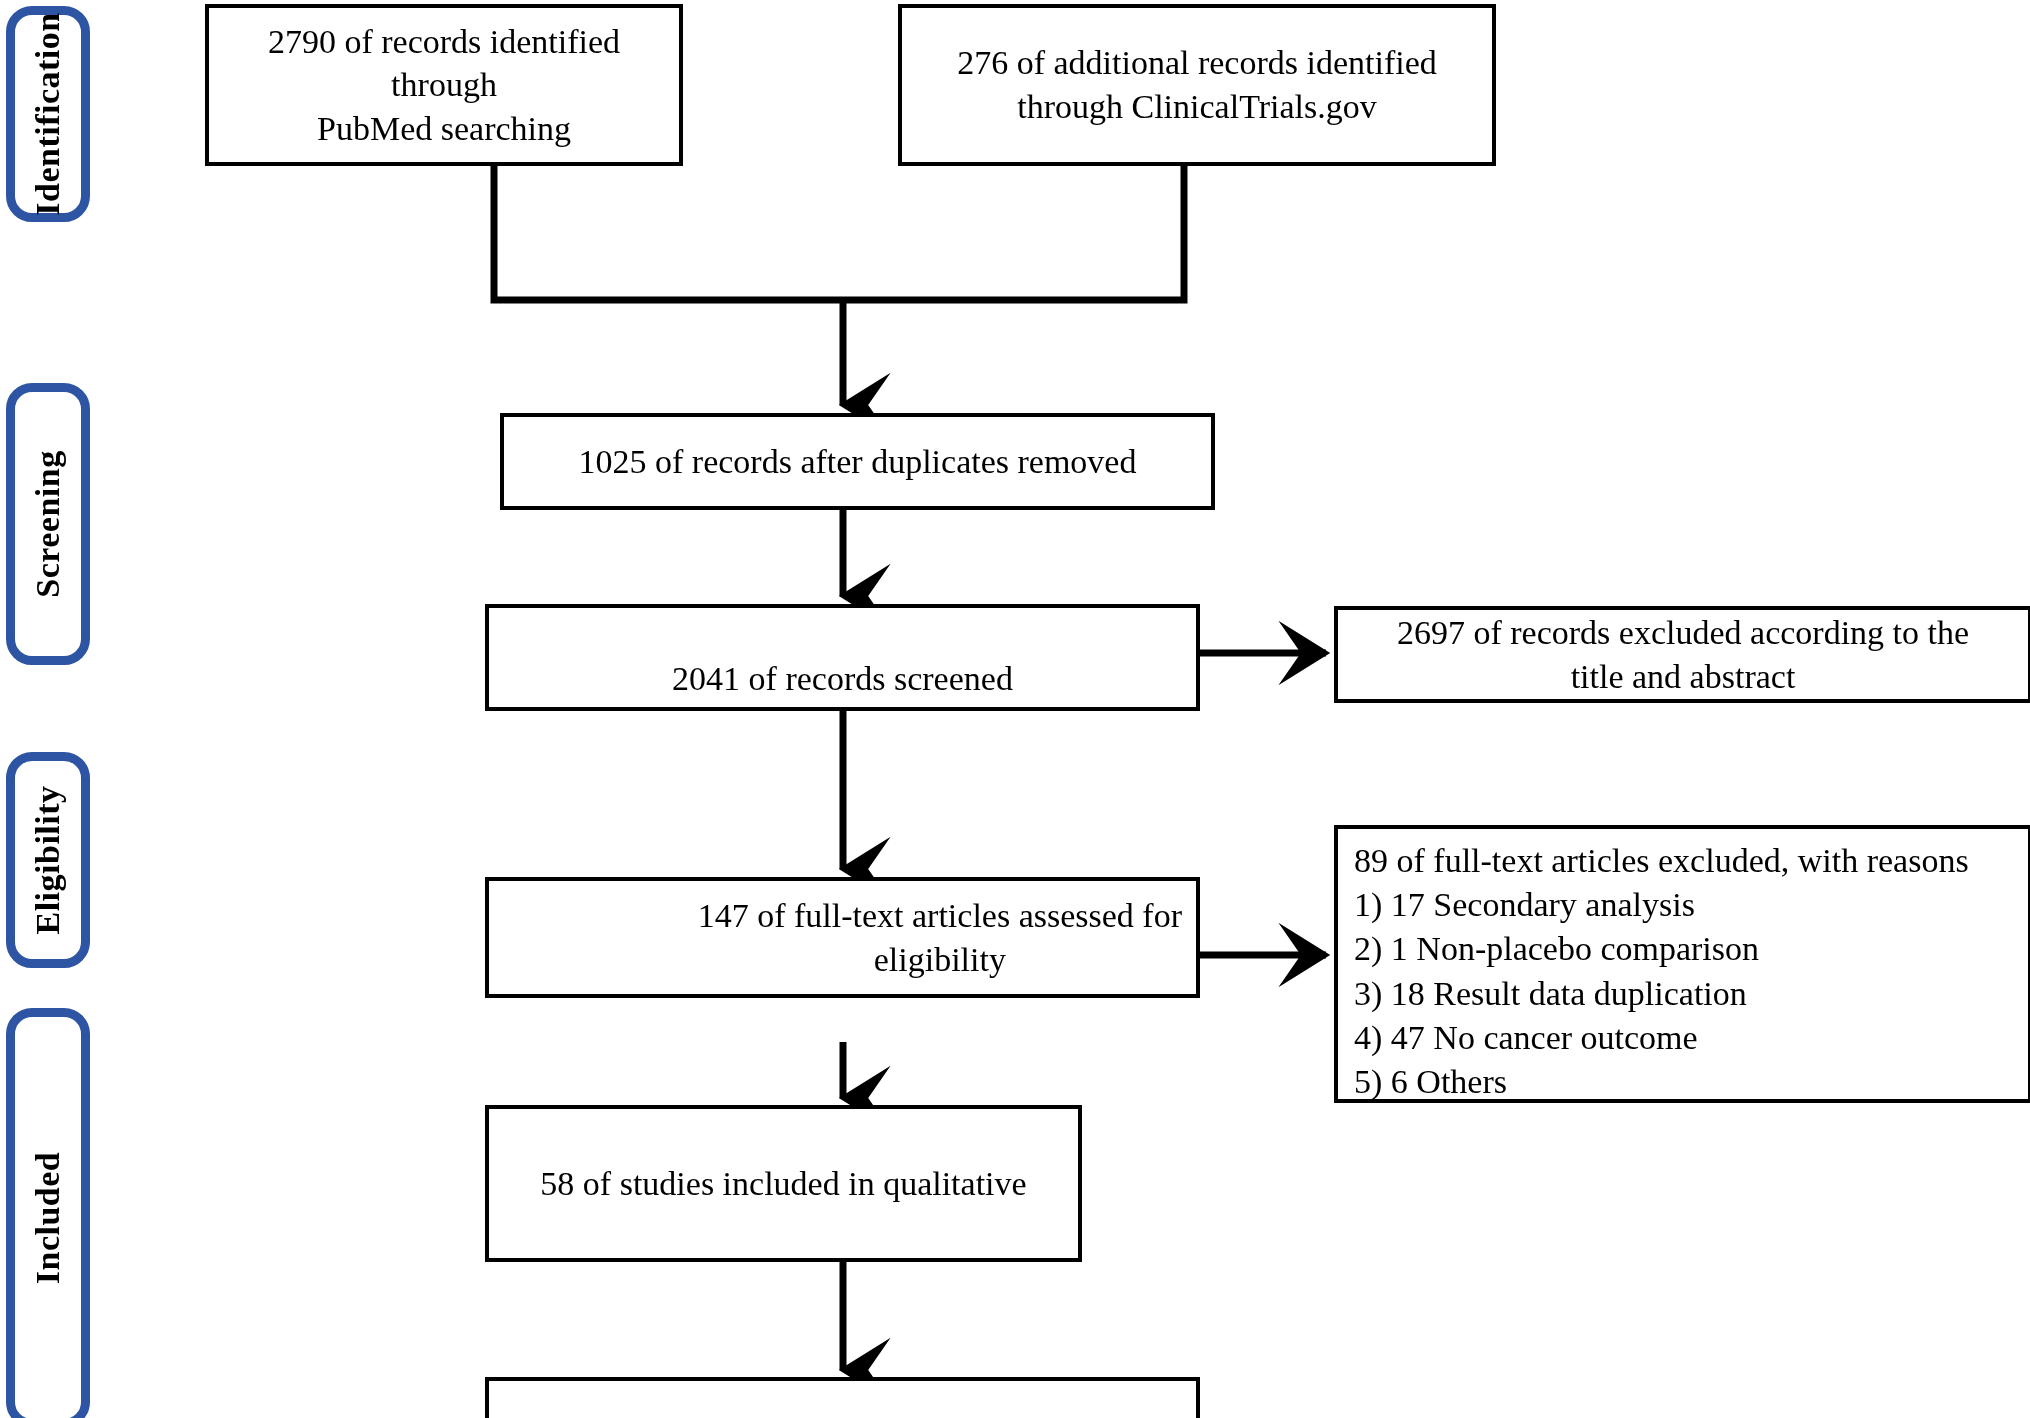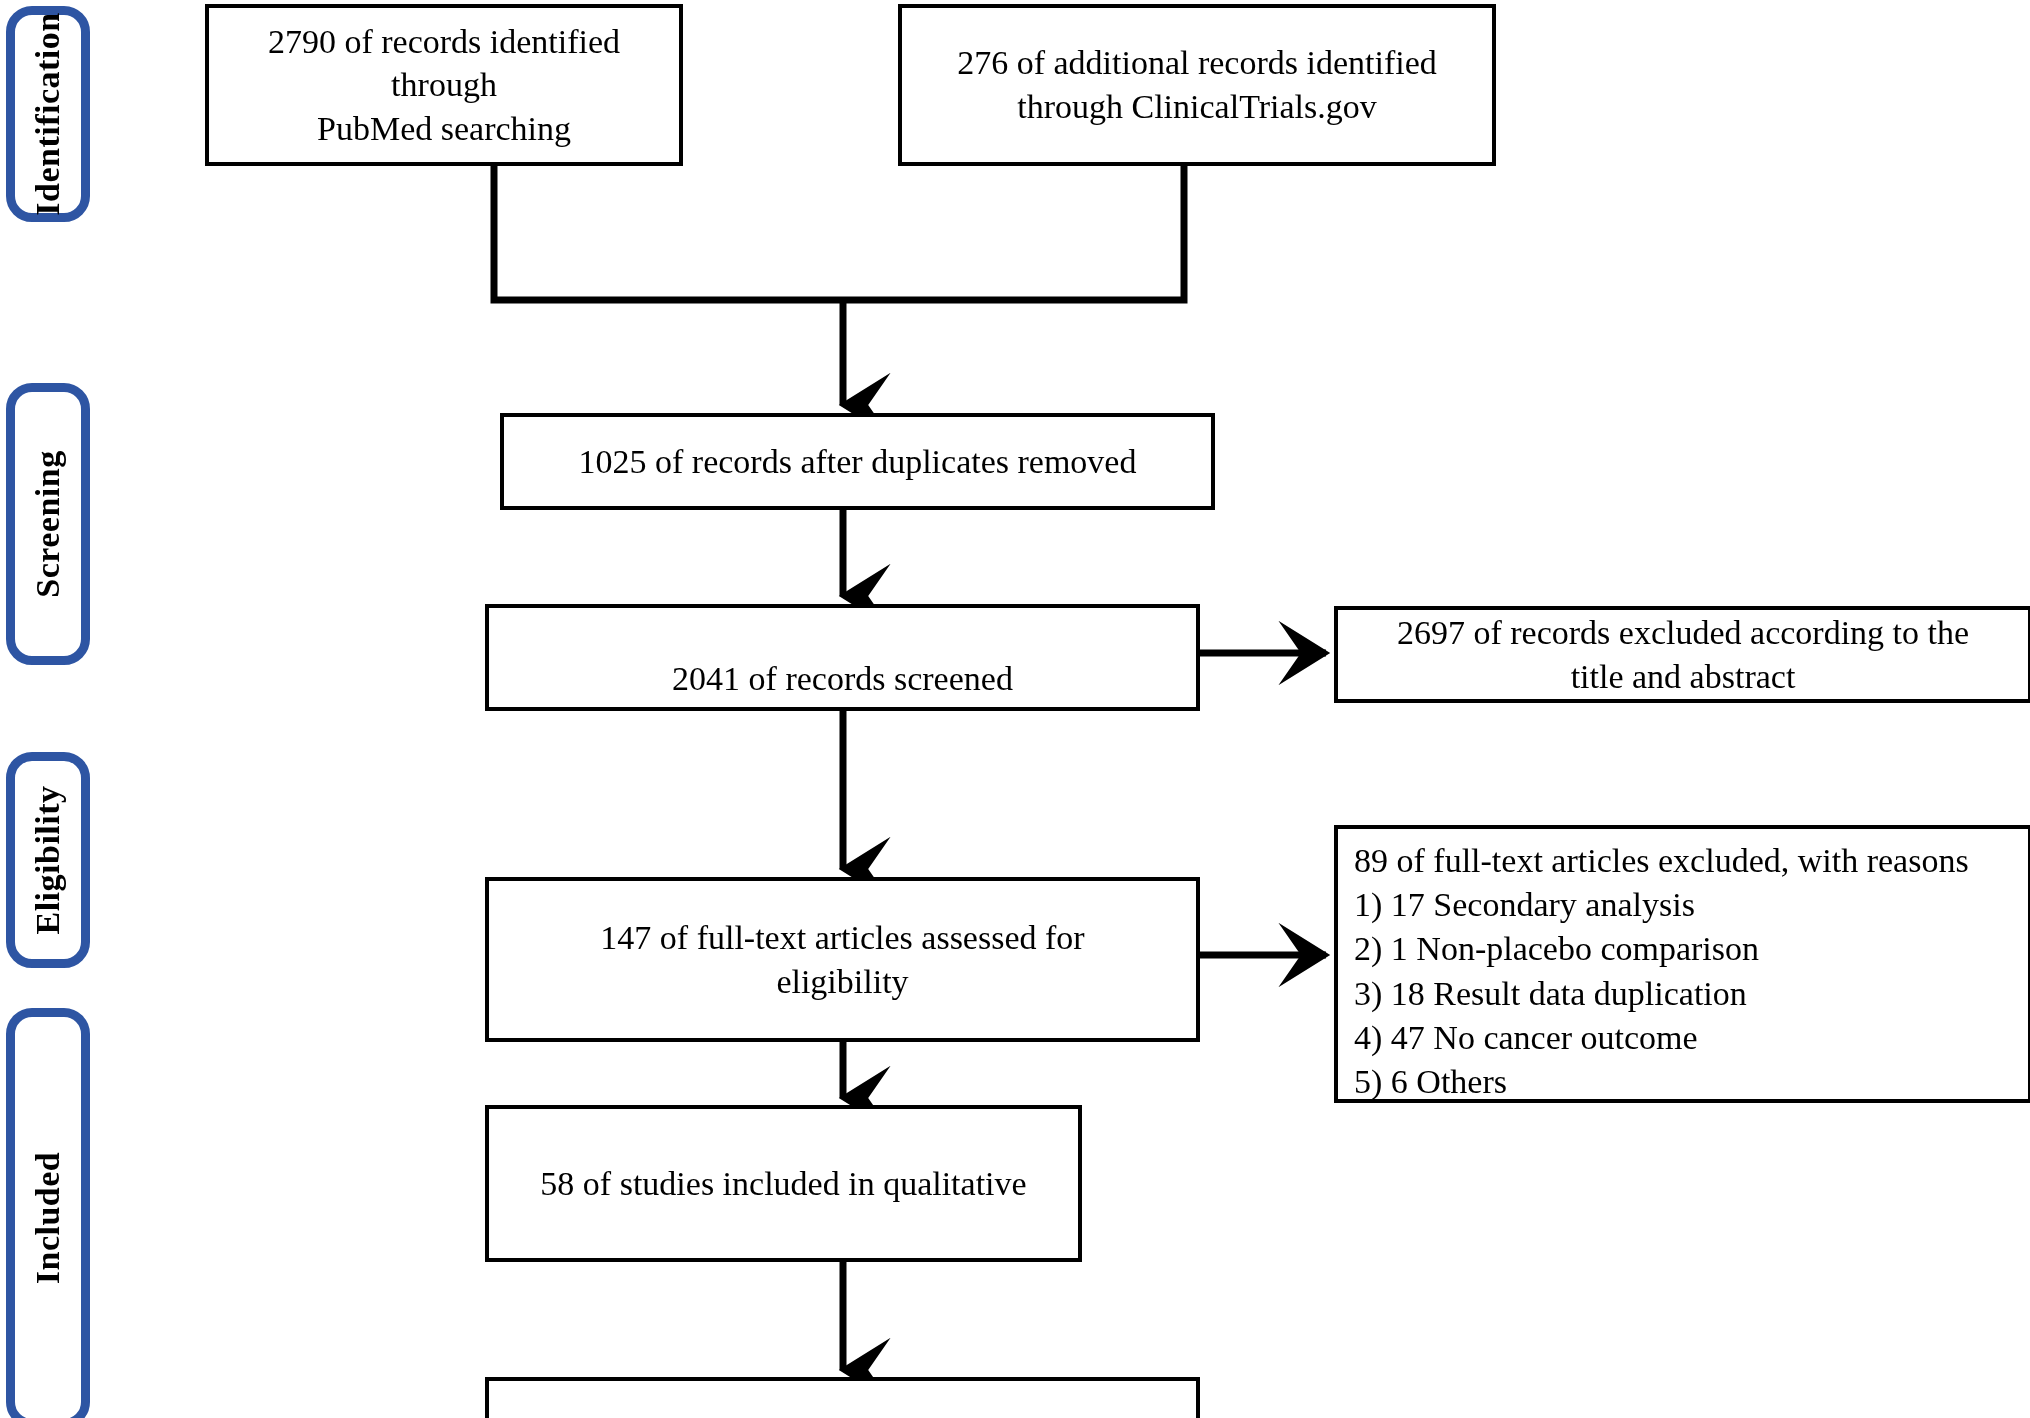--- a/index.html
+++ b/index.html
@@ -158,7 +158,7 @@
     </span>
   </div>
 
-  <div class="flow-box" style="left:485px; top:877px; width:715px; height:165px;">
+  <div class="flow-box" style="left:485px; top:877px; width:715px; height:121px;justify-content:flex-end;">
     <span>
       <span class="txt">147 of full-text articles assessed for</span>
       <span class="txt">eligibility</span>

